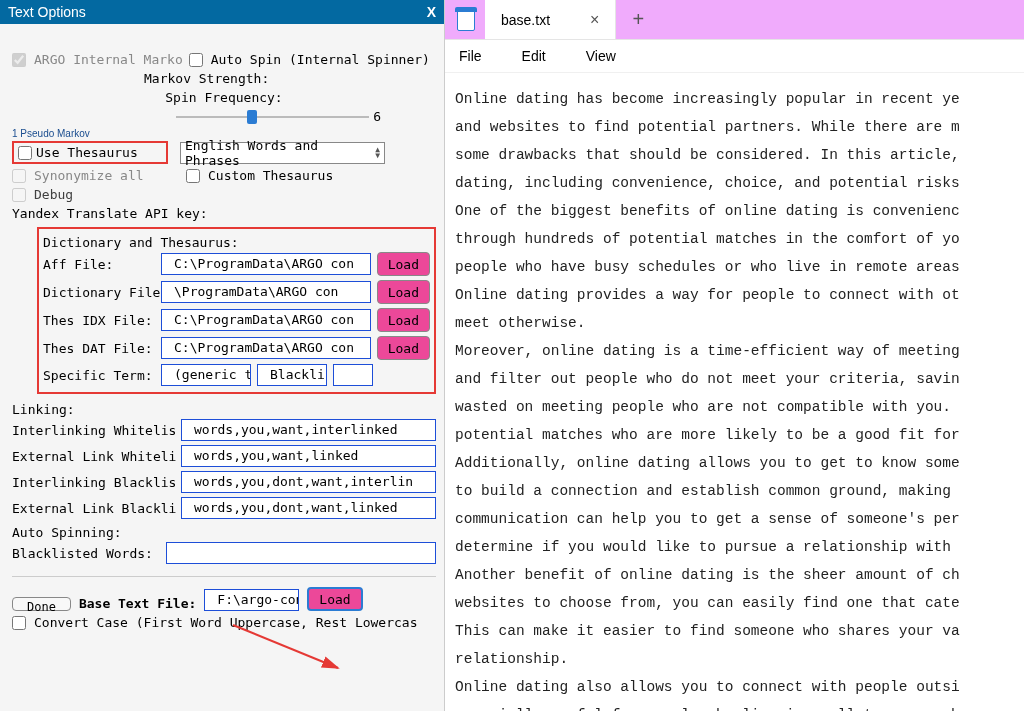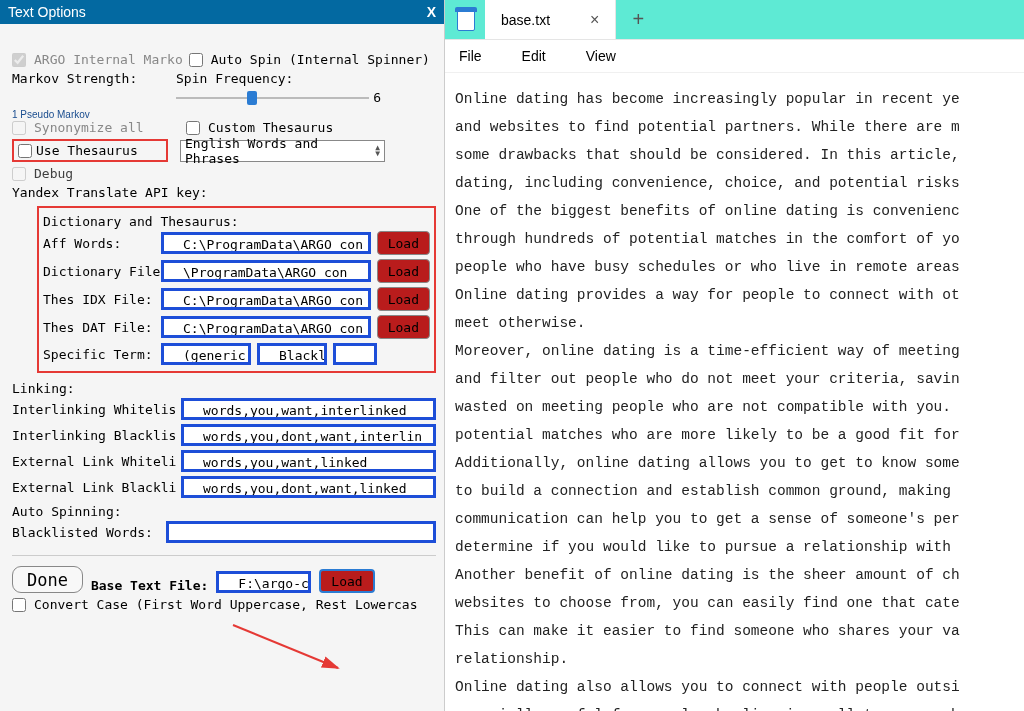--- a/index.html
+++ b/index.html
@@ -190,7 +190,7 @@
     align-items: center;
     height: 40px;
     border-bottom: 1px solid #e5e5e5;
-    background: #5eead4;
+    background: #f0abfc;
   }
   .np-icon {
     width: 22px;

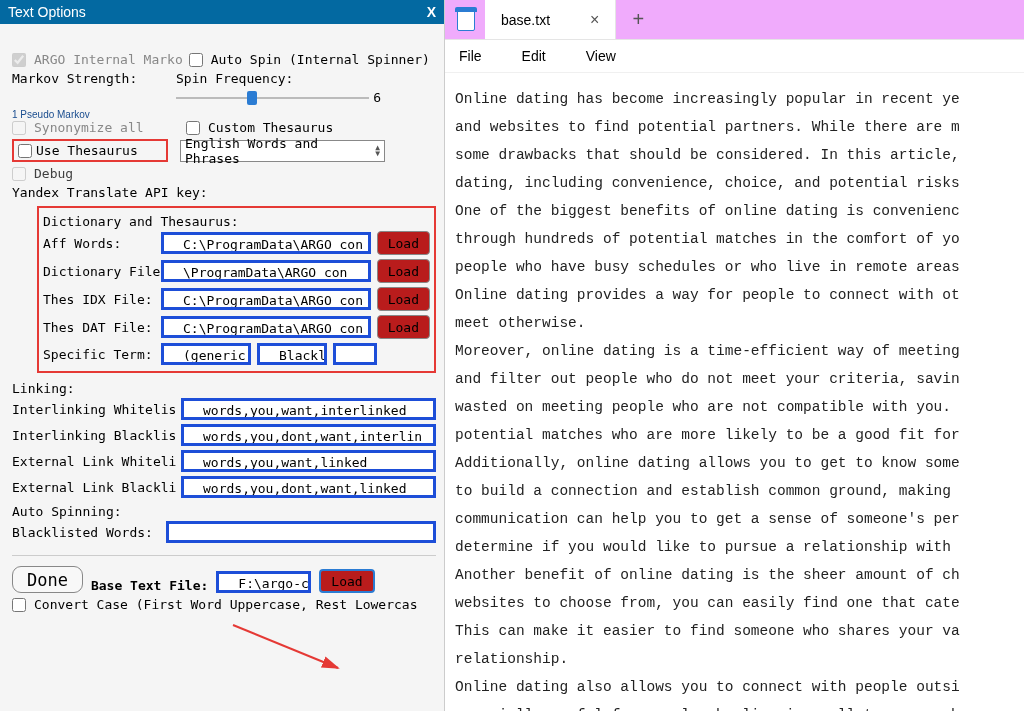--- a/index.html
+++ b/index.html
@@ -276,7 +276,7 @@
         <span class="label">Auto Spin (Internal Spinner)</span>
       </div>
 
-      <div class="row" style="align-items:center;">
+      <div class="row" style="align-items:center;flex-direction:column;">
         <span class="label" style="width:160px;">Markov Strength:</span>
         <span class="label">Spin Frequency:</span>
       </div>

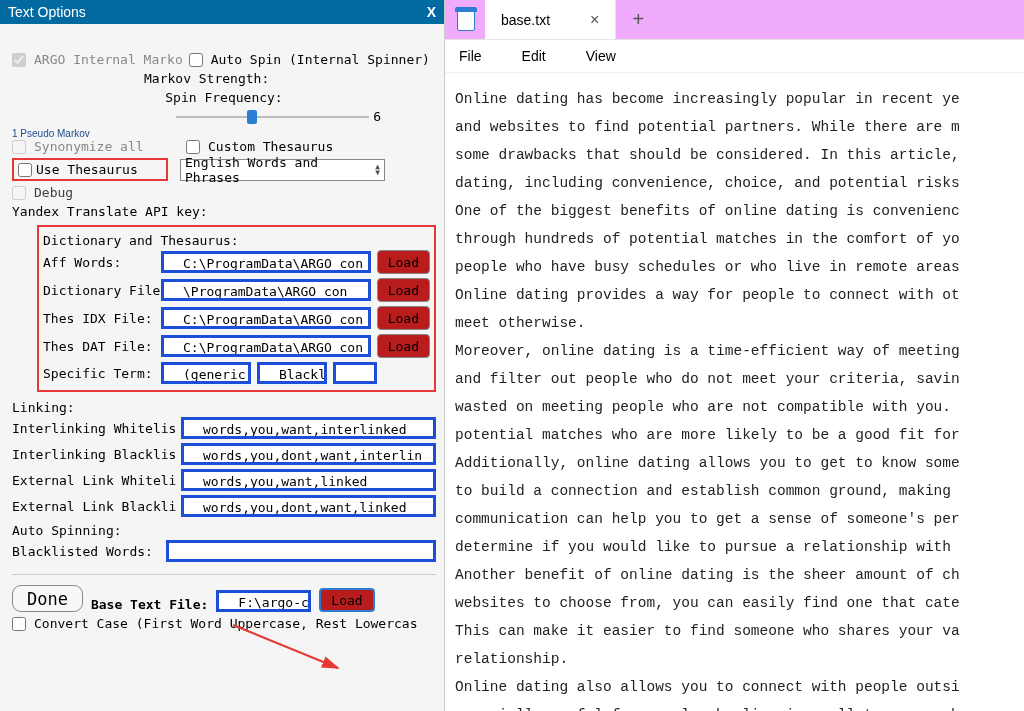--- a/index.html
+++ b/index.html
@@ -291,13 +291,6 @@
       </div>
 
       <div class="small-blue">1 Pseudo Markov</div>
-
-      <div class="row">
-        <input type="checkbox" disabled="" style="">
-        <span class="label" style="color:#888;width:132px;">Synonymize all</span>
-        <input type="checkbox" style="margin-left: 16px;">
-        <span class="label">Custom Thesaurus</span>
-      </div>
 
       <div class="row" style="margin-top:2px;">
         <span class="redbox-small" style="width:156px;">
@@ -311,6 +304,13 @@
               <span>▼</span>
             </span>
         </div>
+      </div>
+
+      <div class="row">
+        <input type="checkbox" disabled="" style="">
+        <span class="label" style="color:#888;width:132px;">Synonymize all</span>
+        <input type="checkbox" style="margin-left: 16px;">
+        <span class="label">Custom Thesaurus</span>
       </div>
 
       <div class="row">

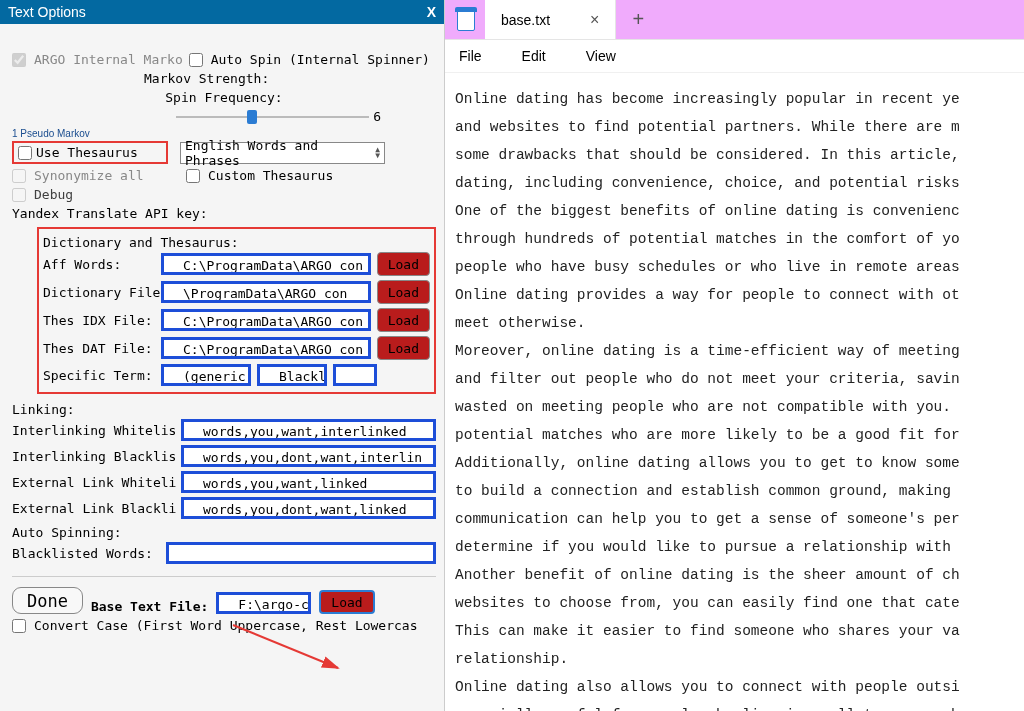--- a/index.html
+++ b/index.html
@@ -324,7 +324,7 @@
         <div class="section-head">Dictionary and Thesaurus:</div>
 
         <div class="dict-row">
-          <span class="lbl">Aff Words:</span>
+          <span class="lbl">Aff File:</span>
           <div class="textinput">C:\ProgramData\ARGO con</div>
           <button class="load">Load</button>
         </div>

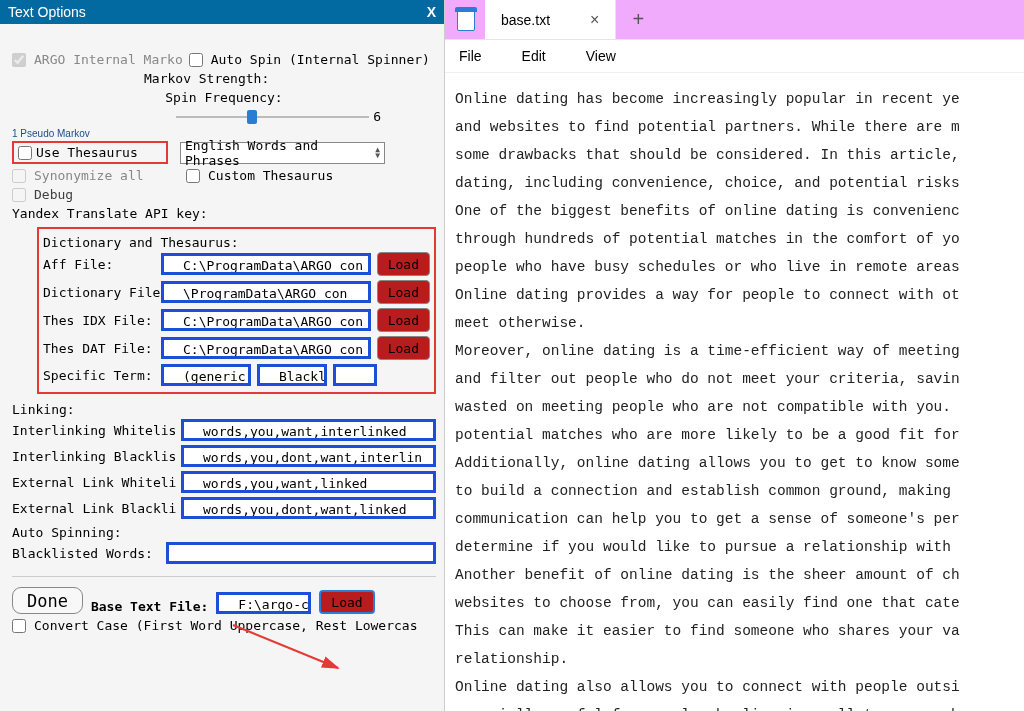--- a/index.html
+++ b/index.html
@@ -112,8 +112,8 @@
   }
   .textinput {
     background: #fff;
-    border: 3px solid #1d4ed8;
-    padding: 2px 19px;
+    border: 1px solid #1d4ed8;
+    padding: 2px 12px;
     height: 22px;
     font-family: inherit;
     font-size: 13px;

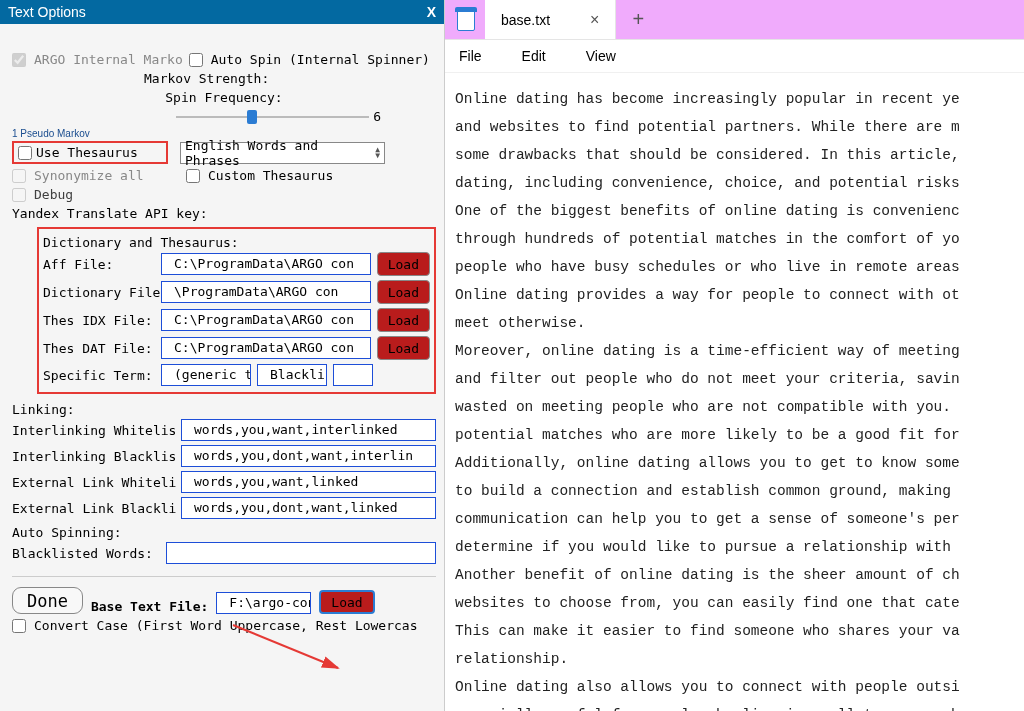--- a/index.html
+++ b/index.html
@@ -121,7 +121,7 @@
     white-space: nowrap;
   }
   button.load {
-    background: #b91c1c;
+    background: #ec4899;
     border: 1px solid #888;
     border-radius: 4px;
     padding: 2px 10px;

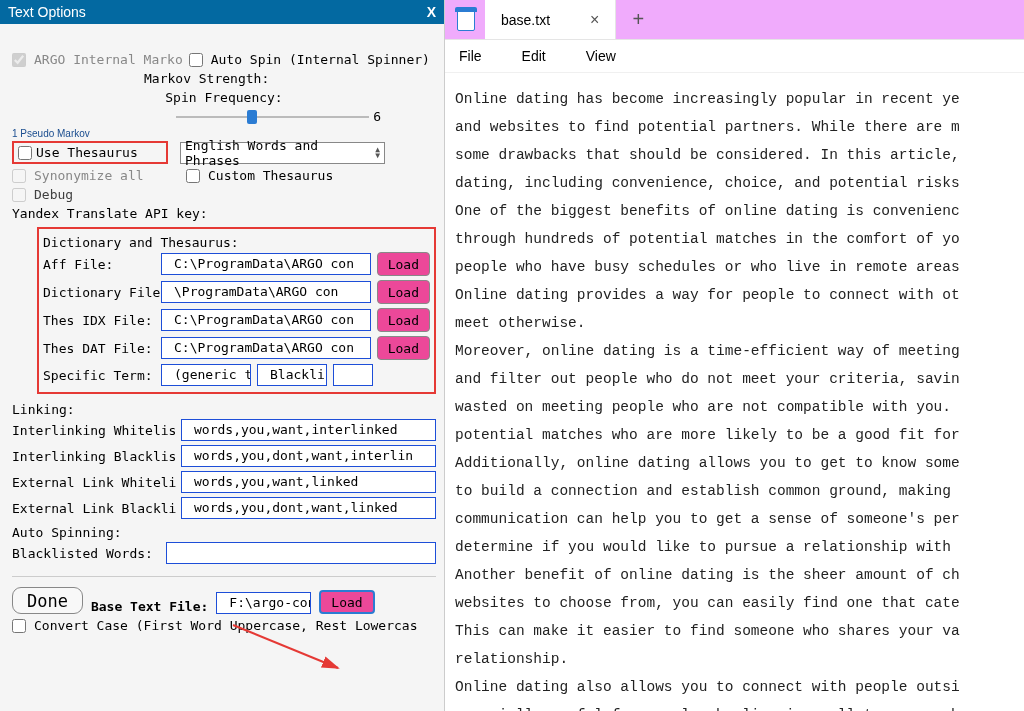--- a/index.html
+++ b/index.html
@@ -357,12 +357,12 @@
         <div class="textinput">words,you,want,interlinked</div>
       </div>
       <div class="link-row">
+        <span class="lbl">External Link Whiteli</span>
+        <div class="textinput">words,you,want,linked</div>
+      </div>
+      <div class="link-row">
         <span class="lbl">Interlinking Blacklis</span>
         <div class="textinput">words,you,dont,want,interlin</div>
-      </div>
-      <div class="link-row">
-        <span class="lbl">External Link Whiteli</span>
-        <div class="textinput">words,you,want,linked</div>
       </div>
       <div class="link-row">
         <span class="lbl">External Link Blackli</span>

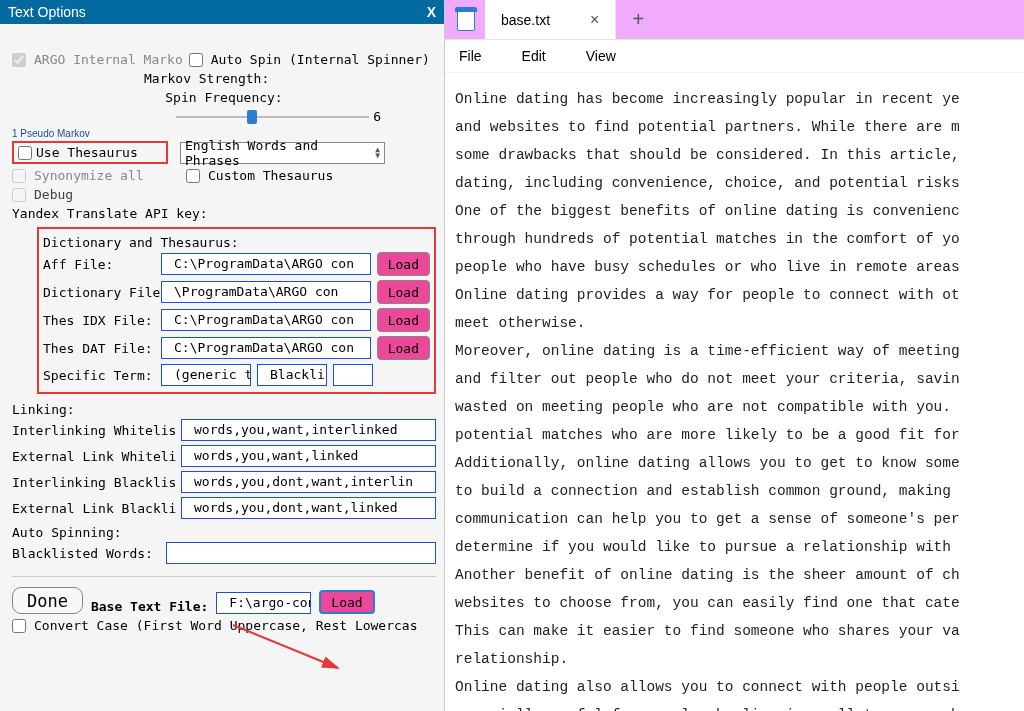--- a/index.html
+++ b/index.html
@@ -136,11 +136,11 @@
   button.done {
     background: #f8f8f8;
     border: 1px solid #888;
-    border-radius: 9px;
+    border-radius: 4px;
     padding: 2px 14px;
     font-family: inherit;
-    font-size: 17px;
-    height: 27px;
+    font-size: 12px;
+    height: 14px;
     cursor: pointer;
   }
   .section-head {

